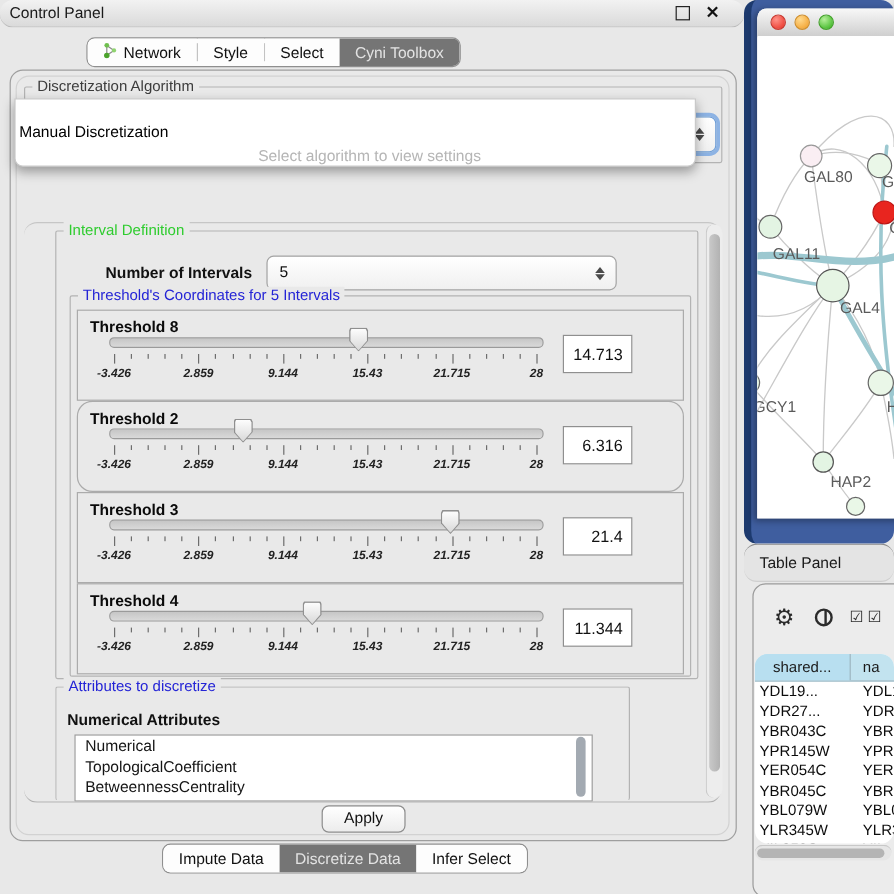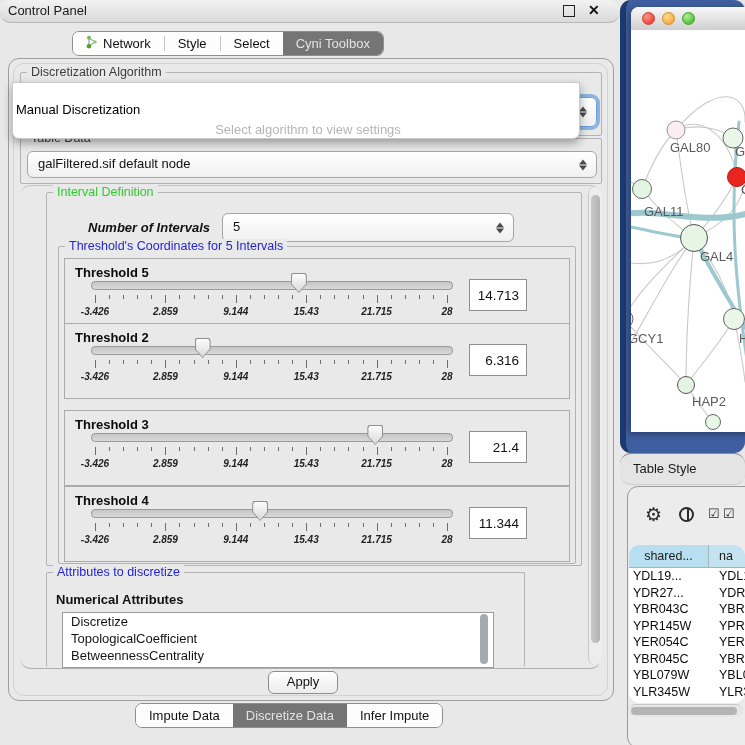--- a/index.html
+++ b/index.html
@@ -178,16 +178,6 @@
     <div class="it b" style="top:19px;">Manual Discretization</div>
   </div>
 
-  <div class="group" style="left:20px;top:138px;width:580px;height:44px;">
-    <span class="group-title gt-dark">Table Data</span>
-    <div class="combo" style="left:6px;top:12px;width:568px;height:25px;">
-      <span class="val">galFiltered.sif default node</span>
-      <div class="stepper">
-          <i class="up"></i>
-          <i class="dn"></i>
-        </div>
-    </div>
-  </div>
 
   <div class="abs viewport"></div>
   <div class="abs vscroll">

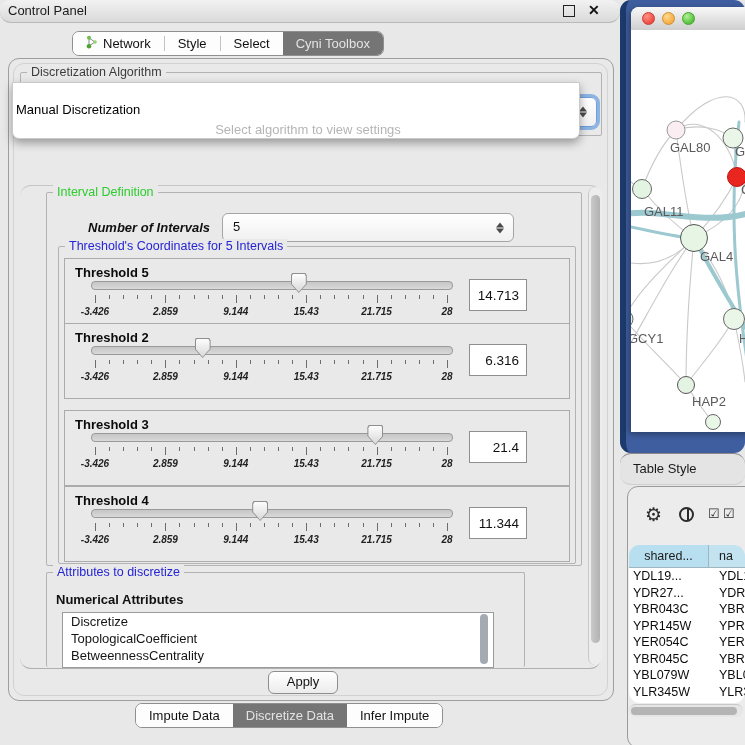--- a/index.html
+++ b/index.html
@@ -187,7 +187,7 @@
   <div class="group" style="left:46px;top:192px;width:534px;height:372px;">
     <span class="group-title gt-green">Interval Definition</span>
   </div>
-  <span class="abs spin-label" style="left:88px;top:220px;font-style:italic;">Number of Intervals</span>
+  <span class="abs spin-label" style="left:88px;top:220px;">Number of Intervals</span>
   <div class="combo" style="left:222px;top:213px;width:290px;height:27px;">
     <span class="val" style="top:5px;">5</span>
     <div class="stepper">

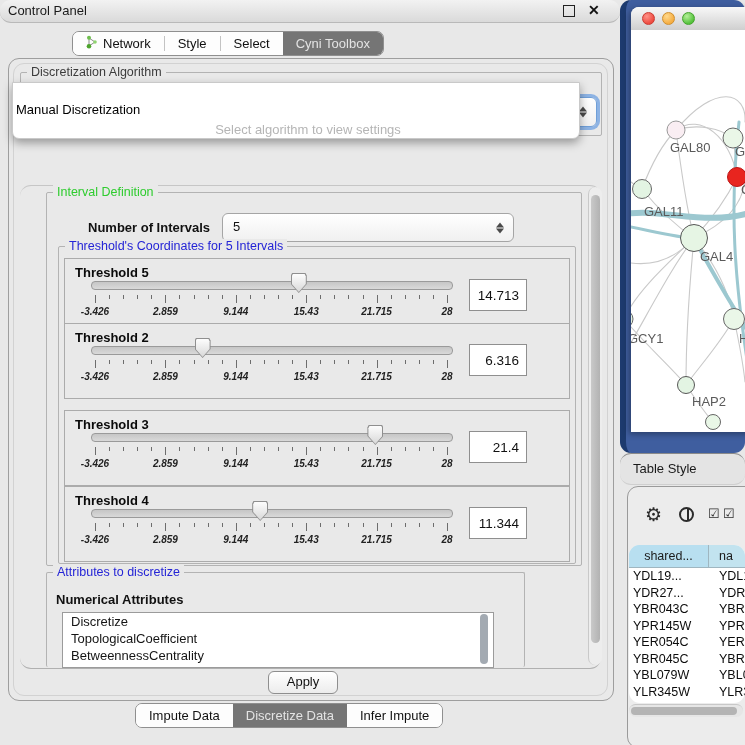--- a/index.html
+++ b/index.html
@@ -201,7 +201,7 @@
   </div>
   <div id="thresholds">
       <div class="thr-box" style="top: 258px;">
-        <div class="thr-label">Threshold 5</div>
+        <div class="thr-label">Threshold 8</div>
         <div>
           <div class="thr-track"></div>
           <div class="thr-thumb" style="left: 225.791px;">

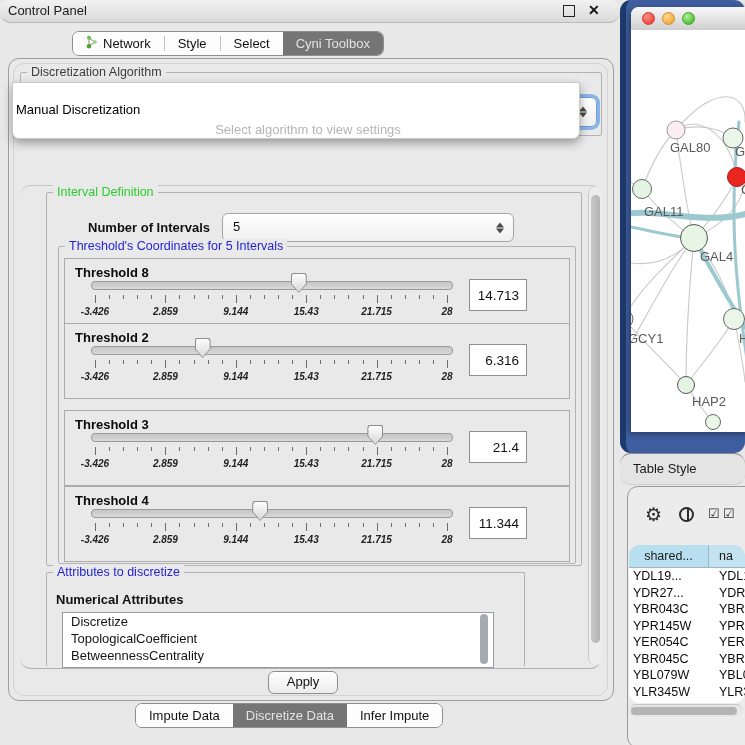--- a/index.html
+++ b/index.html
@@ -242,7 +242,7 @@
         <div class="tick-lab" style="left: 352px;">28</div>
         <input class="thr-value" readonly="" value="14.713" style="">
       </div>
-      <div class="thr-box" style="top: 323px;">
+      <div class="thr-box" style="top: 334px; border-radius: 13px;">
         <div class="thr-label">Threshold 2</div>
         <div>
           <div class="thr-track"></div>

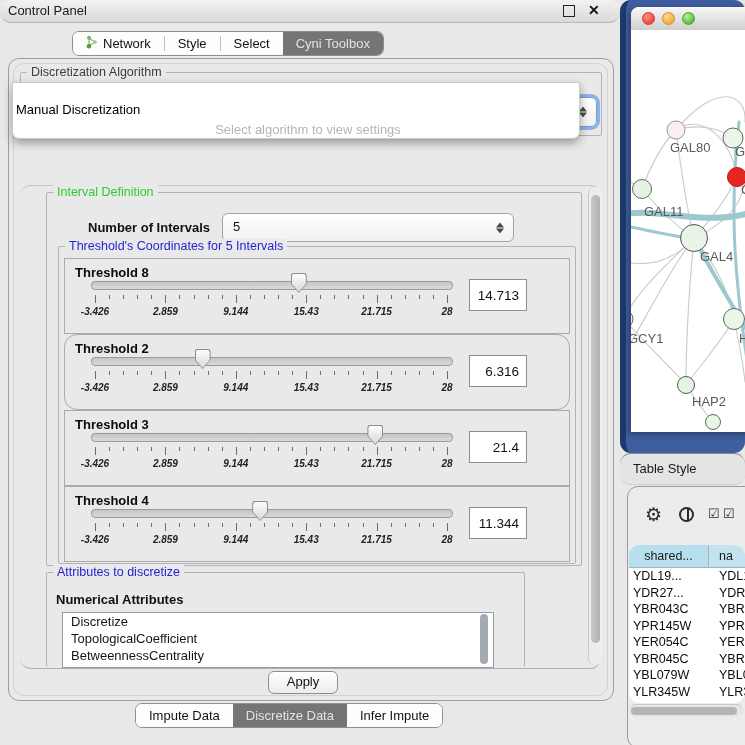--- a/index.html
+++ b/index.html
@@ -449,7 +449,7 @@
   </div>
 
   <div class="abs tp-title">
-    <span class="t">Table Style</span>
+    <span class="t">Table Panel</span>
   </div>
   <div class="abs tp-body"></div>
   <div class="abs tp-toolbar-icon" style="left:645px;top:503px;font-size:19px;">⚙</div>

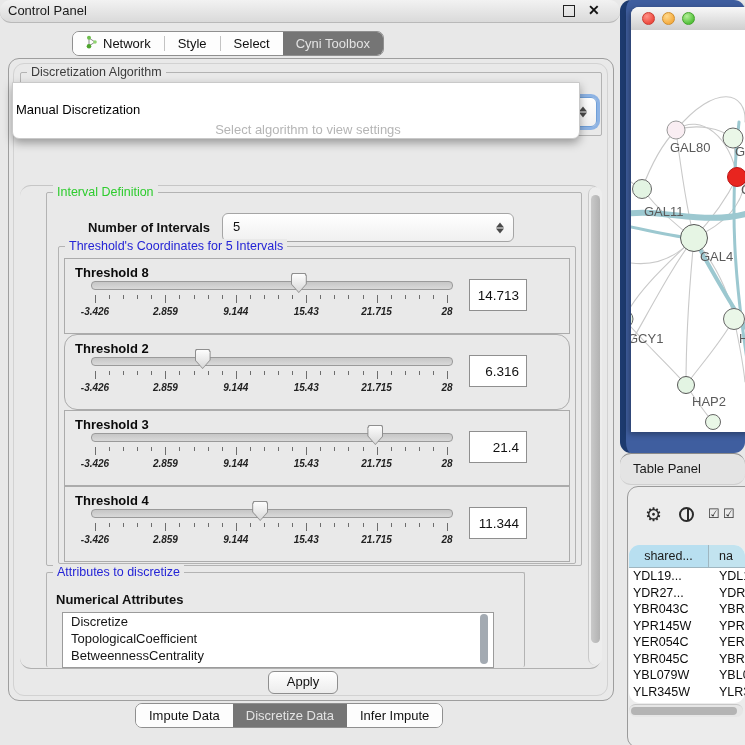--- a/index.html
+++ b/index.html
@@ -375,7 +375,7 @@
   </div>
   <span class="abs" style="left:56px;top:592px;font-weight:bold;">Numerical Attributes</span>
   <div class="attr-list" id="attr-list">
-      <div class="attr-item">Discretize</div>
+      <div class="attr-item">Numerical</div>
       <div class="attr-item">TopologicalCoefficient</div>
       <div class="attr-item">BetweennessCentrality</div>
     </div>

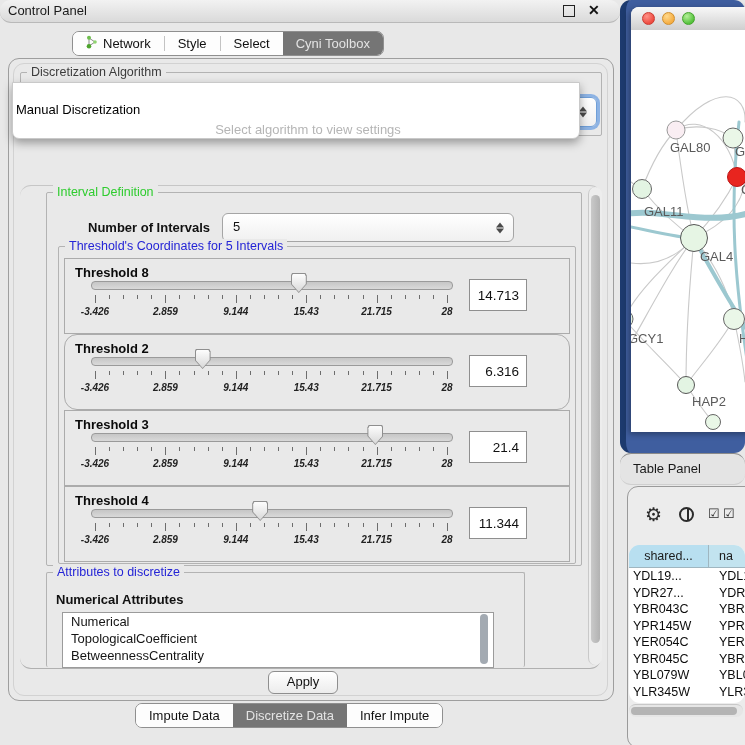--- a/index.html
+++ b/index.html
@@ -391,7 +391,7 @@
           <span>Discretize Data</span>
         </div>
         <div class="tab">
-          <span>Infer Impute</span>
+          <span>Infer Select</span>
         </div>
       </div></div>
 

